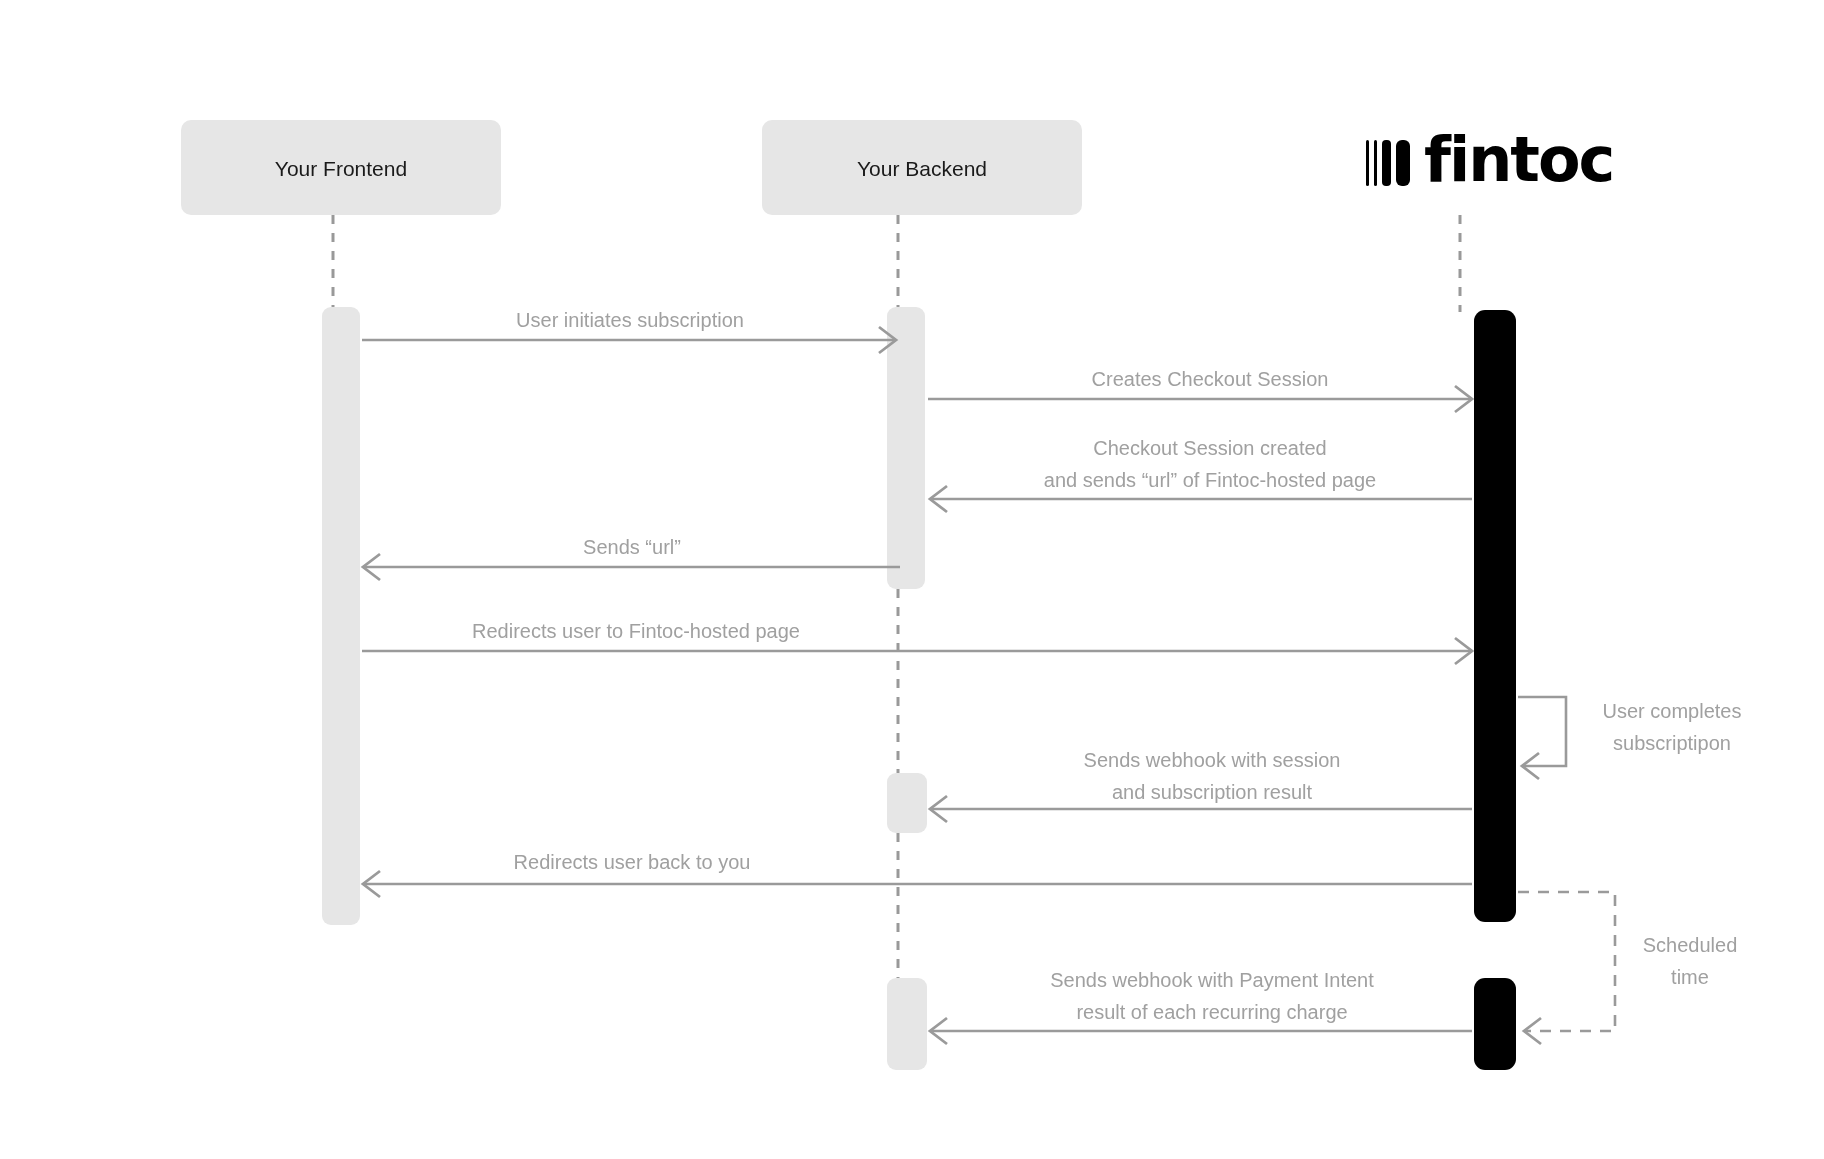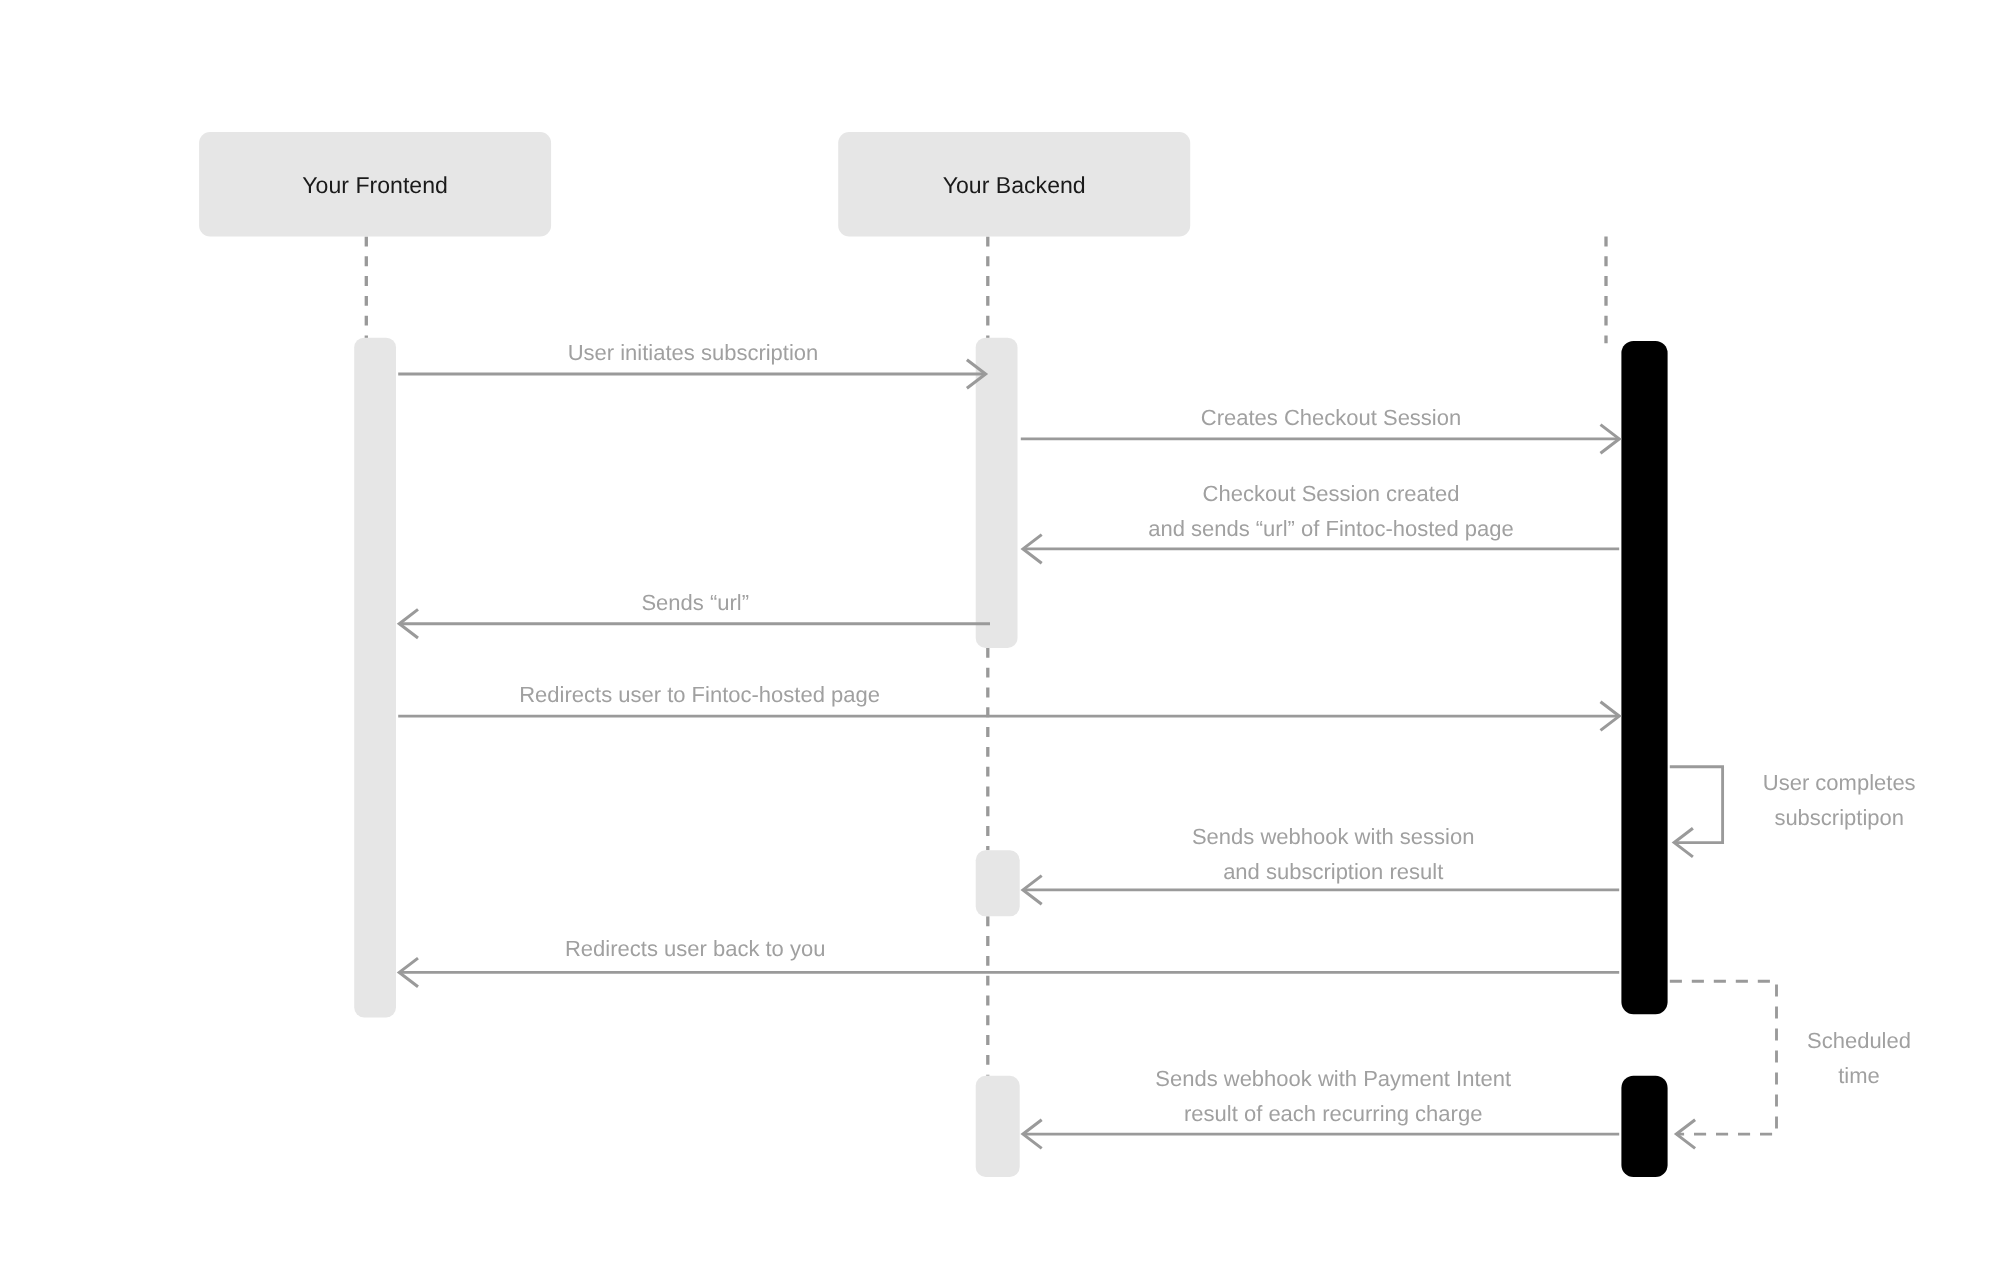--- a/index.html
+++ b/index.html
@@ -214,6 +214,15 @@
 
   </svg>
 
+  <div class="logo-wrap" style="left:1366px; top:132px;">
+    <span class="logo-bars">
+      <i class="b1"></i>
+        <i class="b2"></i>
+        <i class="b3"></i>
+        <i class="b4"></i>
+    </span>
+    <span class="logo-word">fintoc</span>
+  </div>
 
 </div>
 

